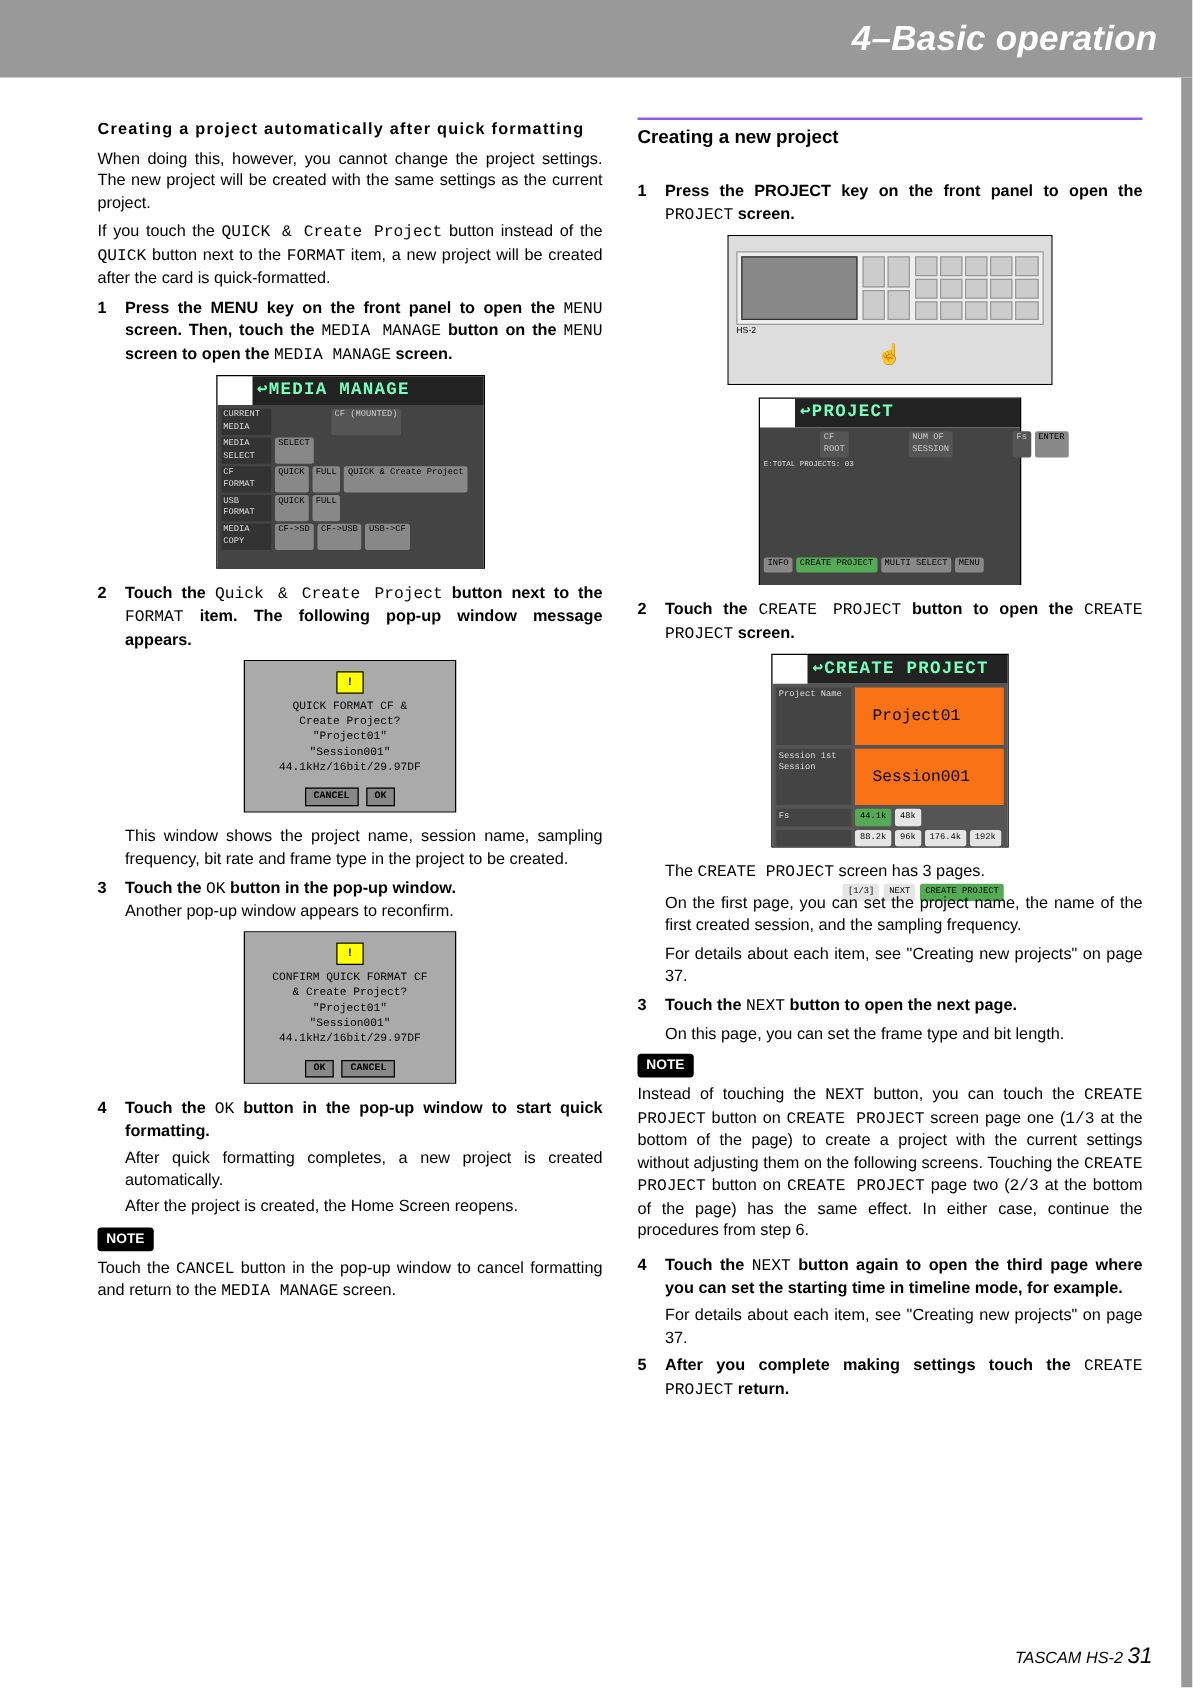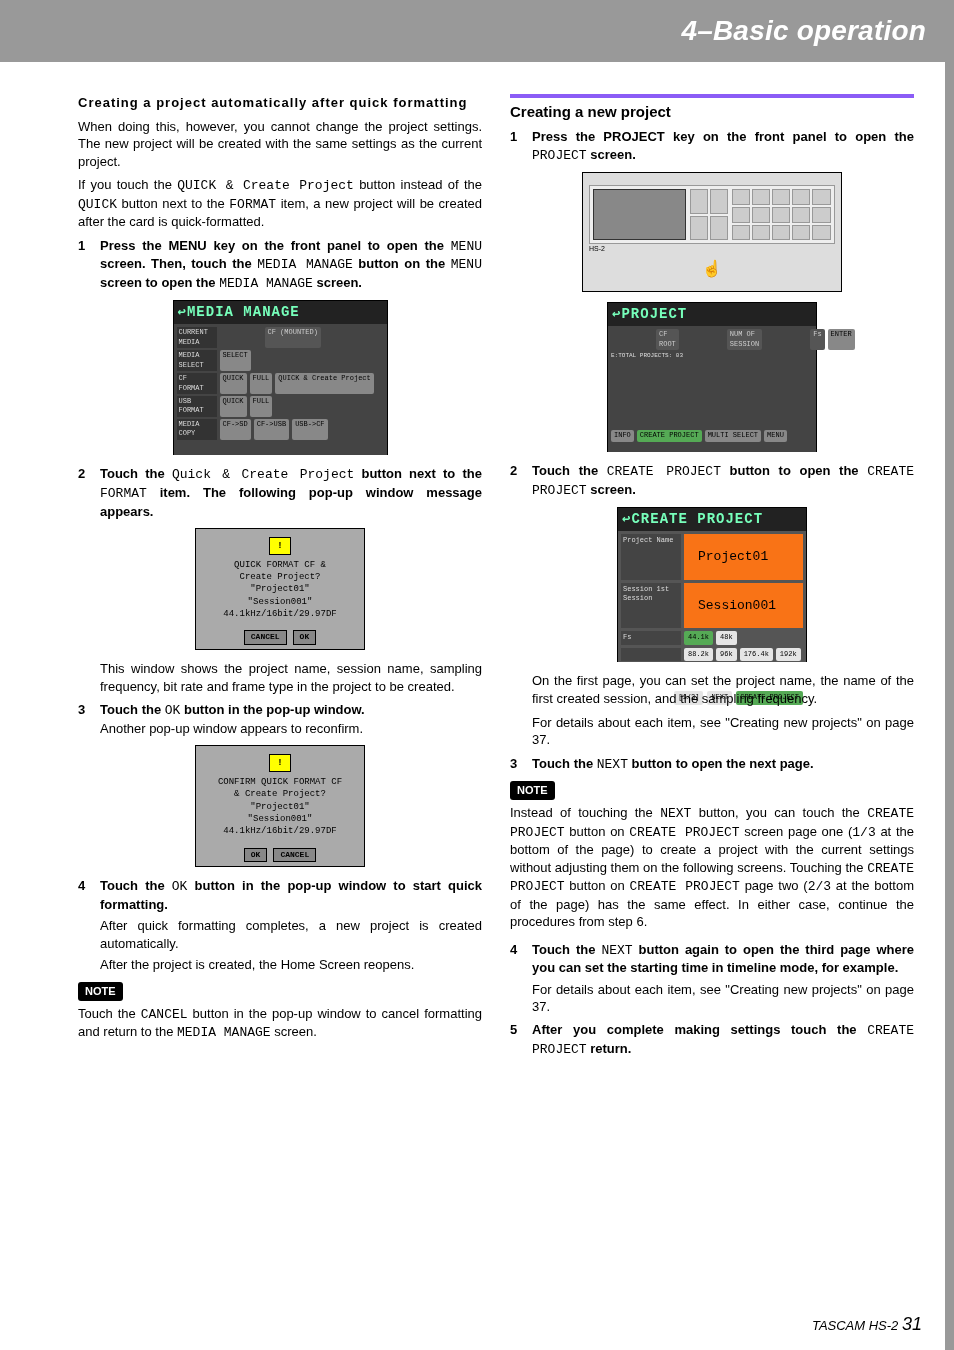--- a/index.html
+++ b/index.html
@@ -54,9 +54,9 @@
   .sec-h {
     font-weight: bold;
     font-size: 15px;
-    border-top: 4px solid #8b5cf6;
+    border-top: 2px solid #8b5cf6;
     padding-top: 4px;
-    margin-bottom: 6px;
+    margin-bottom: 24px;
   }
   p { margin-bottom: 6px; text-align: justify; }
   .mono { font-family: "Courier New", monospace; font-size: 13px; }

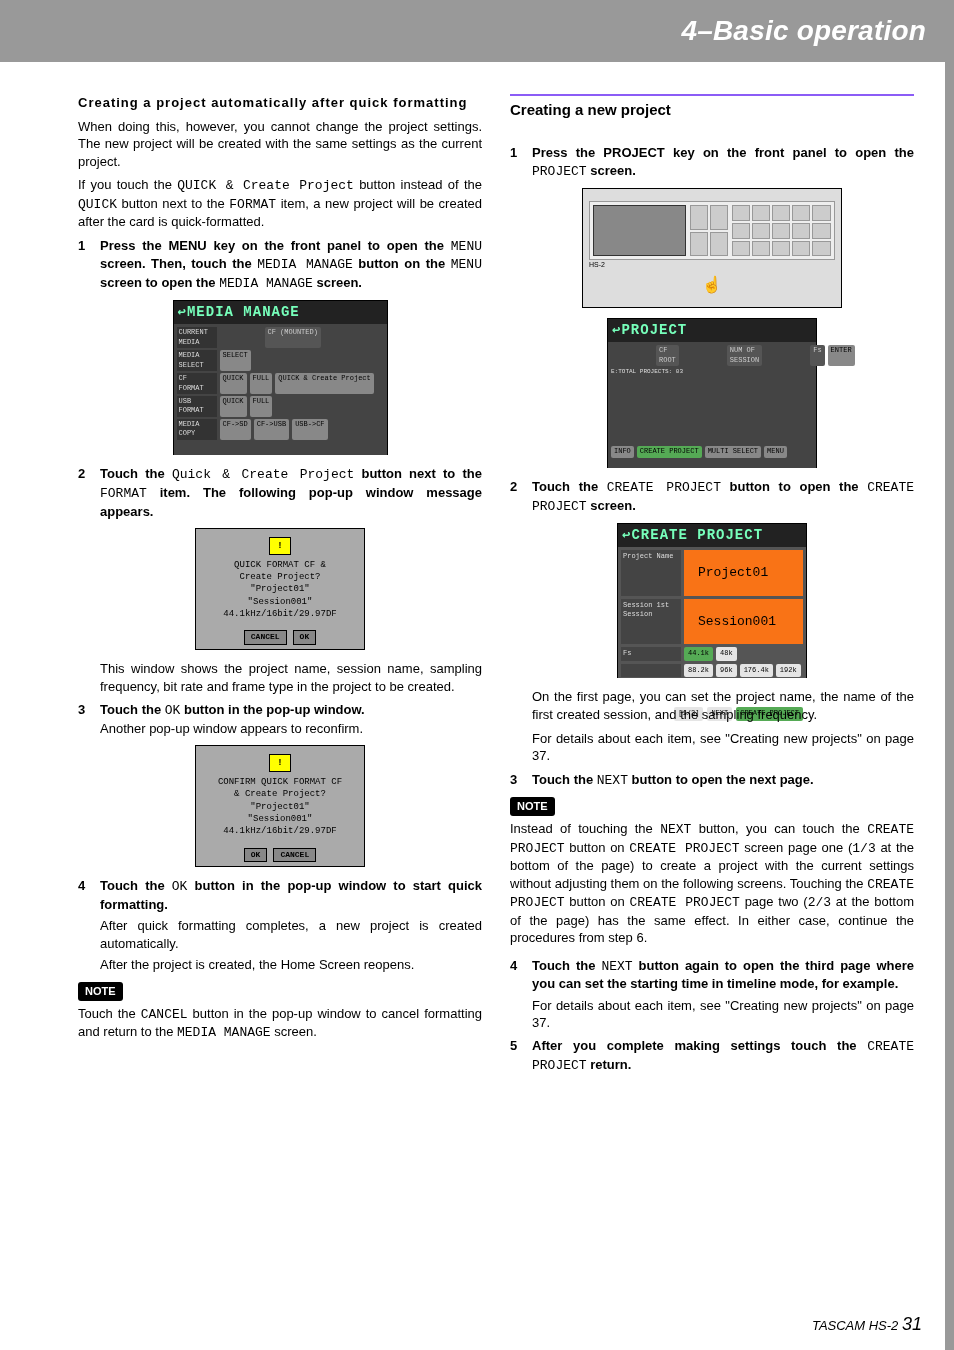--- a/index.html
+++ b/index.html
@@ -103,6 +103,7 @@
     font-size: 14px;
     padding: 2px 4px;
     letter-spacing: 1px;
+    margin-left: 28px;
   }
   .shot-body {
     background: #444;

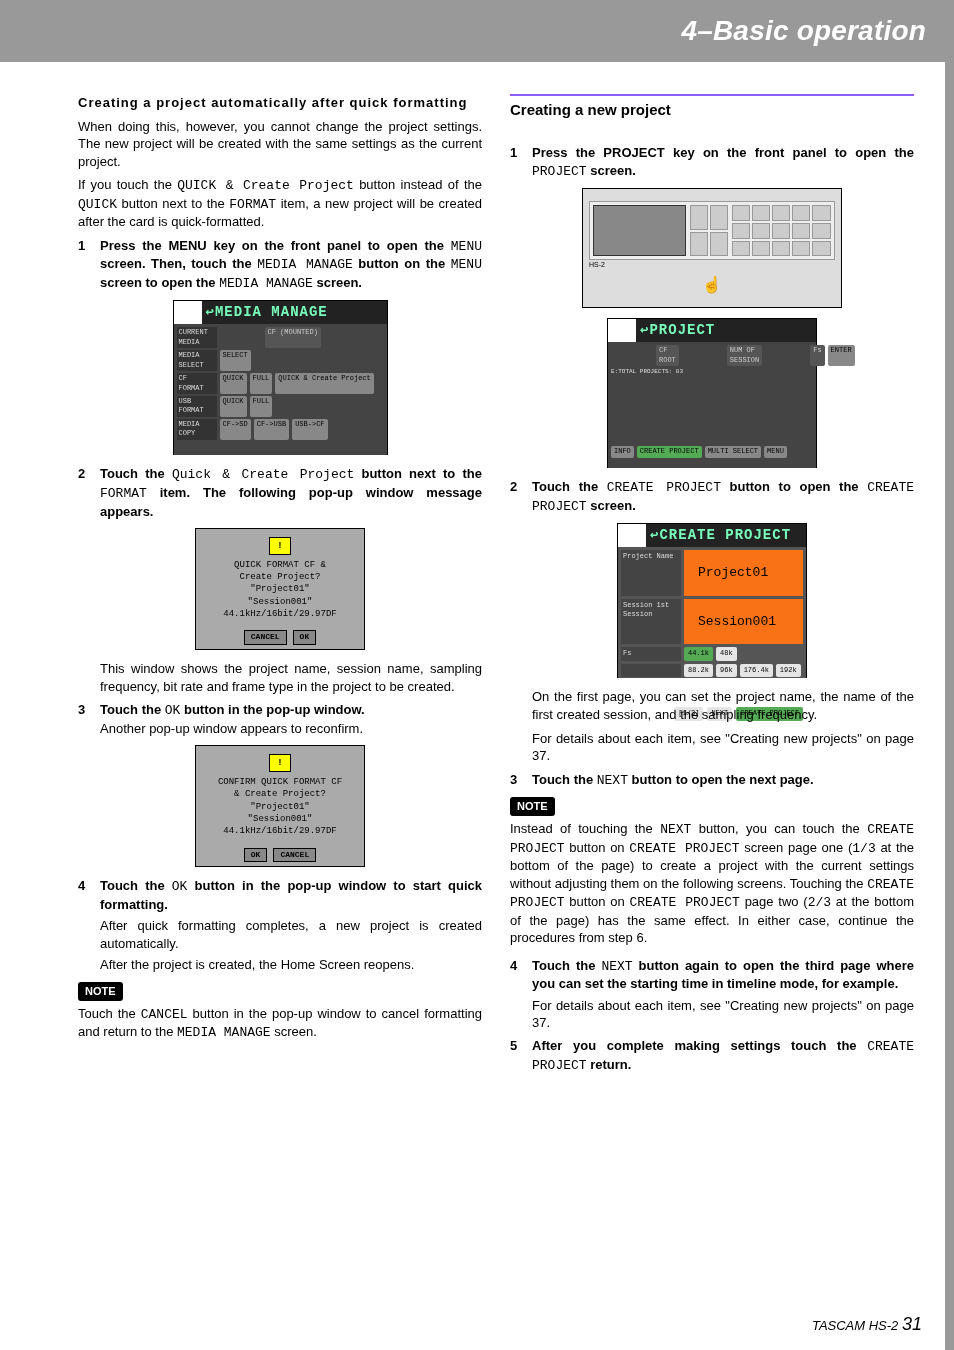--- a/index.html
+++ b/index.html
@@ -407,6 +407,9 @@
       </div>
     </div>
 
+    <p class="indent">
+      <span>The </span><span class="mono">CREATE PROJECT</span><span> screen has 3 pages.</span>
+    </p>
     <p class="indent">On the first page, you can set the project name, the name of the first created session, and the sampling frequency.</p>
     <p class="indent">For details about each item, see "Creating new projects" on page 37.</p>
 

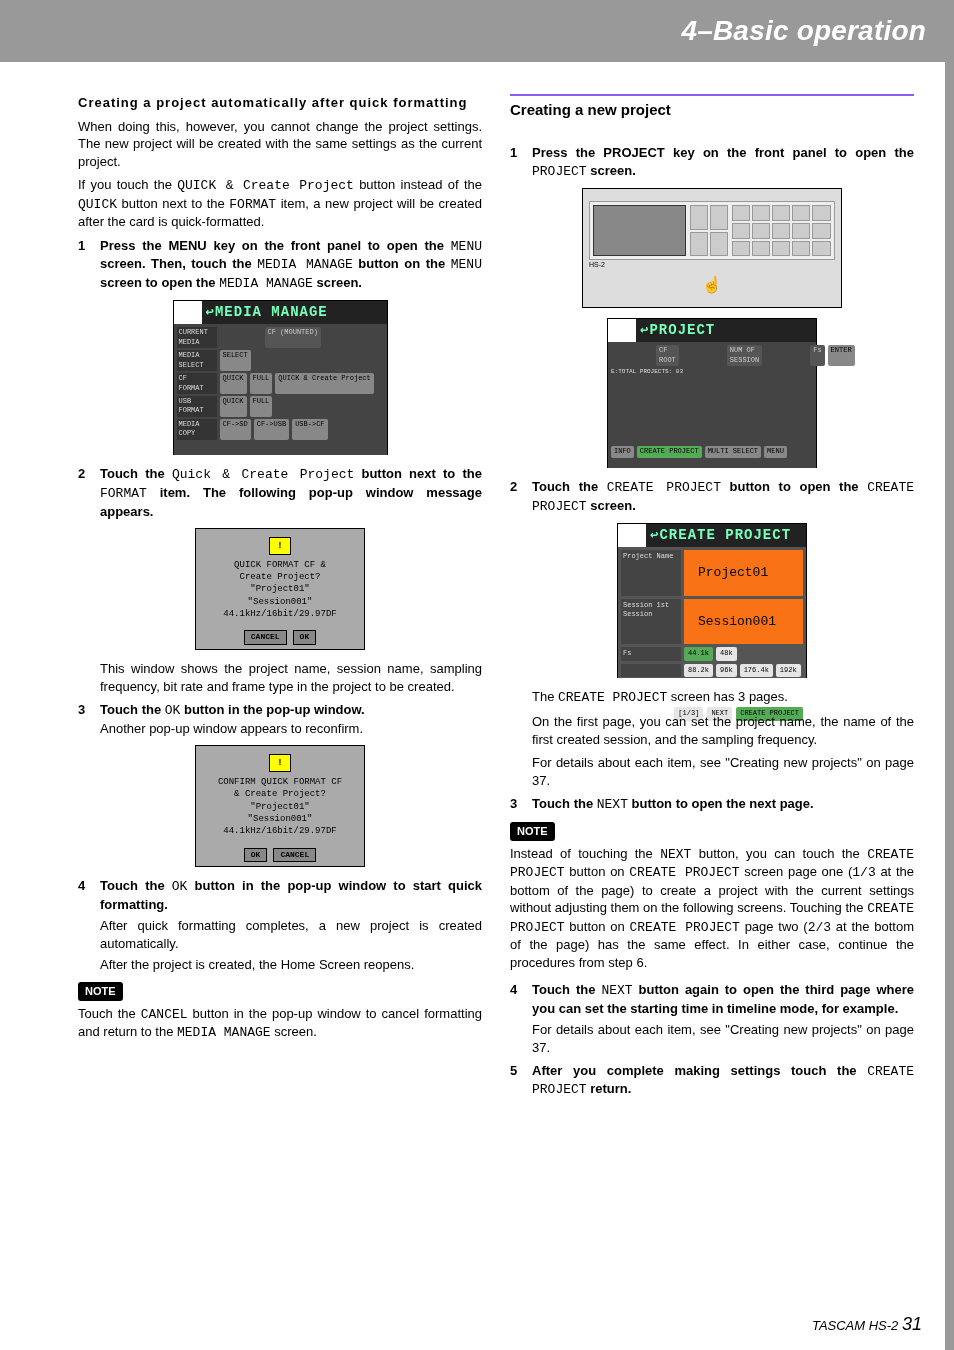--- a/index.html
+++ b/index.html
@@ -417,6 +417,7 @@
       <div class="step-num">3</div>
       <div class="step-body">
         <b><span>Touch the </span></b><span class="mono">NEXT</span><b><span> button to open the next page.</span></b>
+        <div style="font-weight:normal;margin-top:4px;">On this page, you can set the frame type and bit length.</div>
       </div>
     </div>
 

